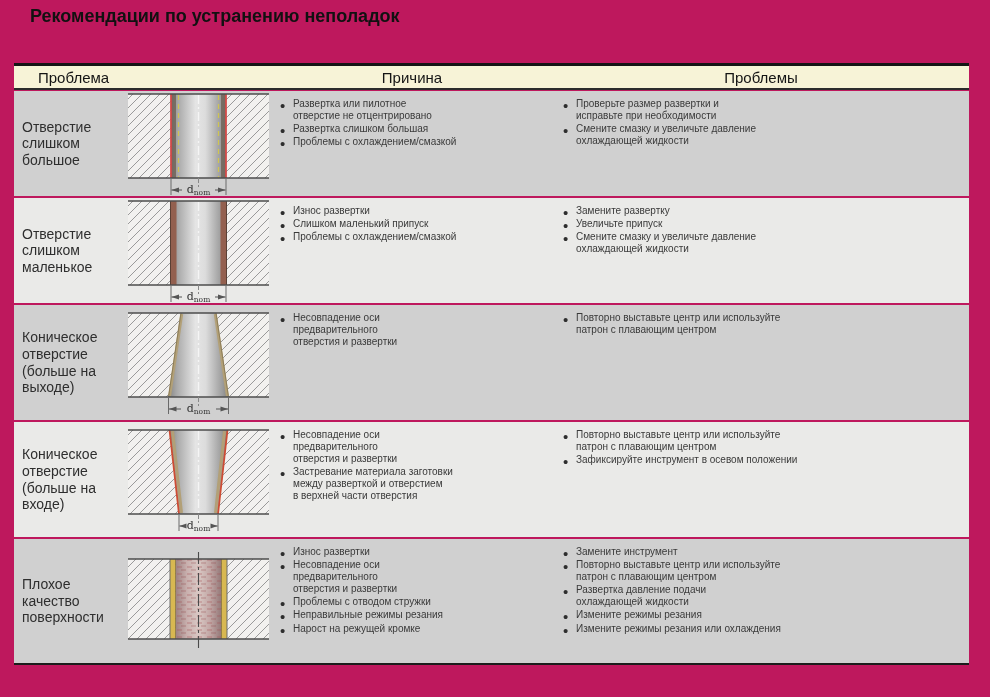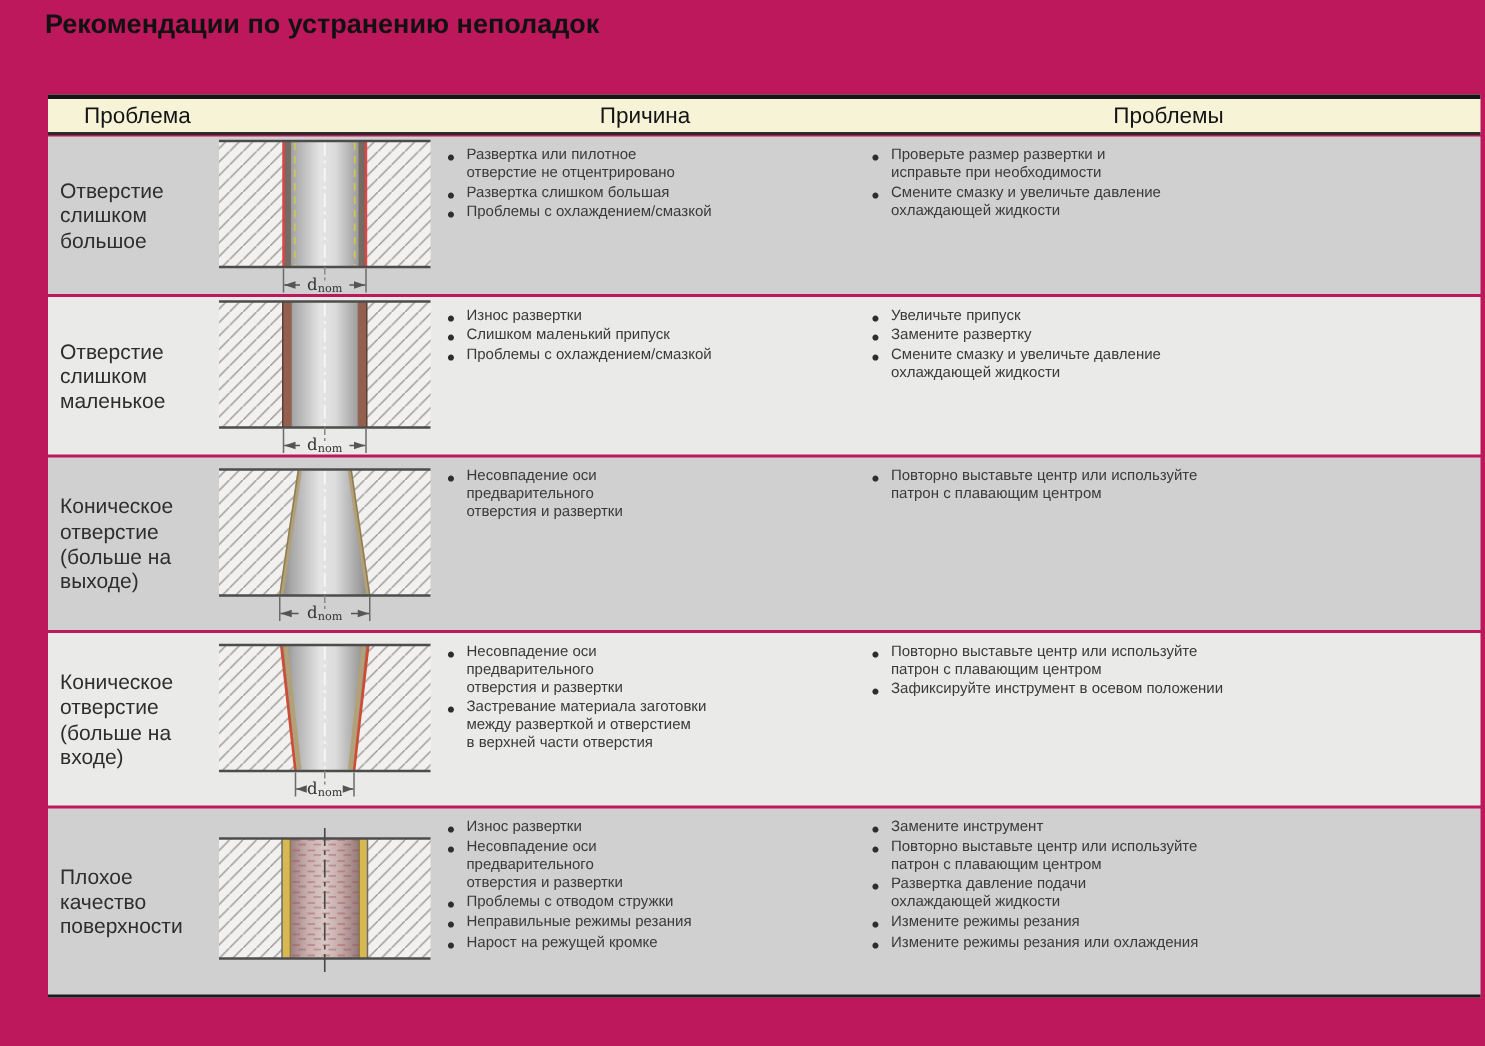--- a/index.html
+++ b/index.html
@@ -12,7 +12,7 @@
     font-size:18px; font-weight:bold; color:#111;
     font-family:"Liberation Sans", sans-serif;
   }
-  .table { position:absolute; left:32px; top:63px; width:955px; }
+  .table { position:absolute; left:14px; top:63px; width:955px; }
 
   .thead {
     display:flex; align-items:center; height:22px;

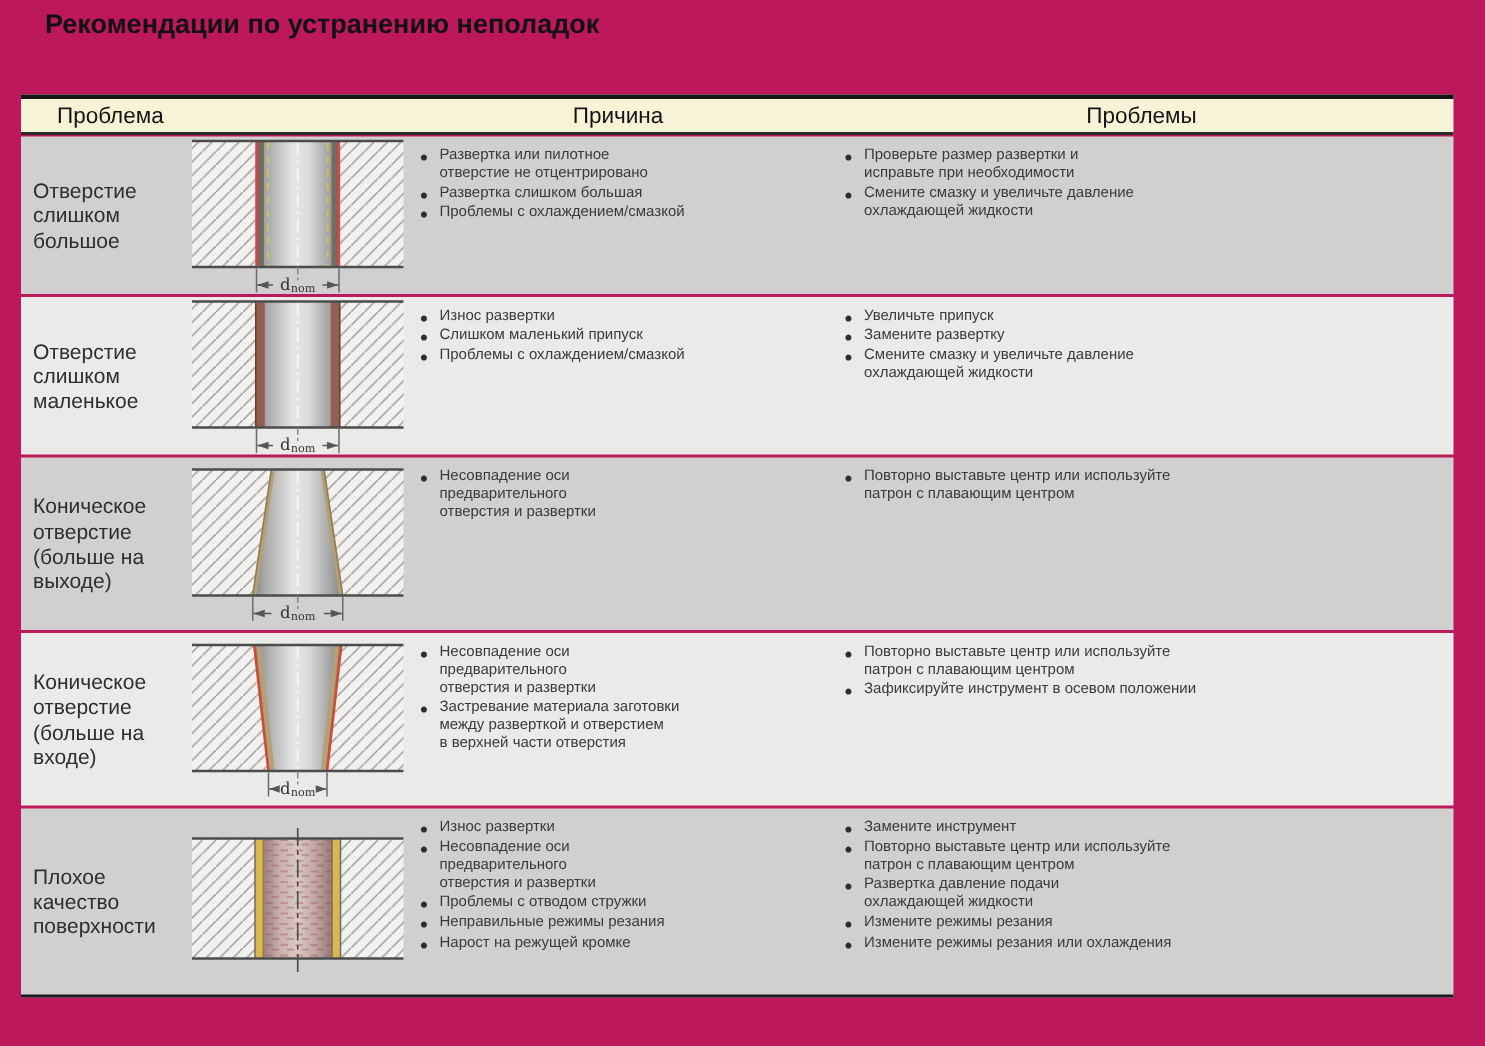--- a/index.html
+++ b/index.html
@@ -186,8 +186,8 @@
       </div>
       <div class="col-solution cell-solution">
         <ul class="bullets">
+            <li>Замените развертку</li>
             <li>Увеличьте припуск</li>
-            <li>Замените развертку</li>
             <li>Смените смазку и увеличьте давление
 охлаждающей жидкости</li>
           </ul>

